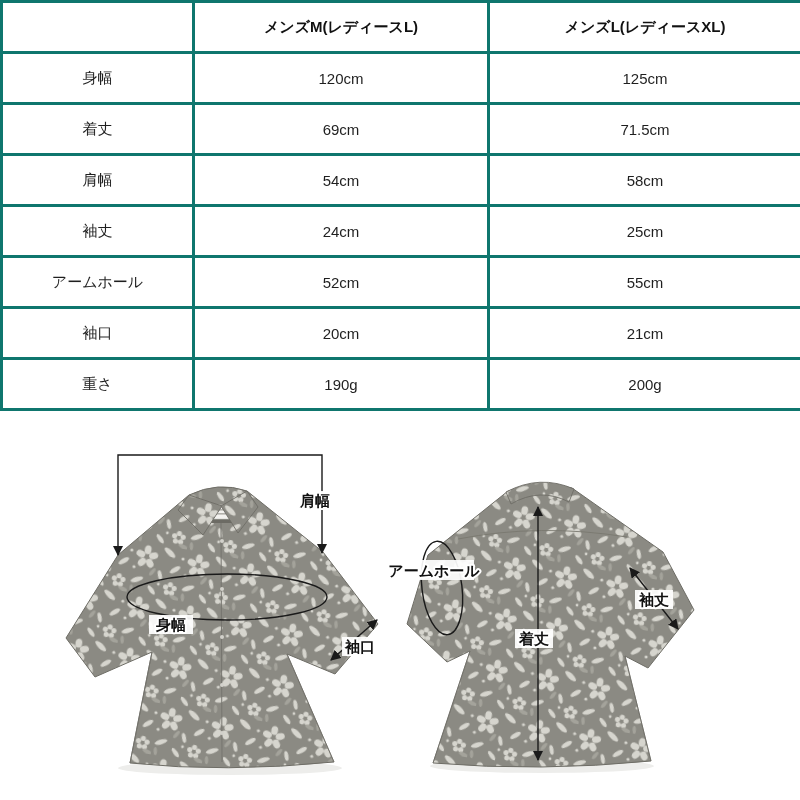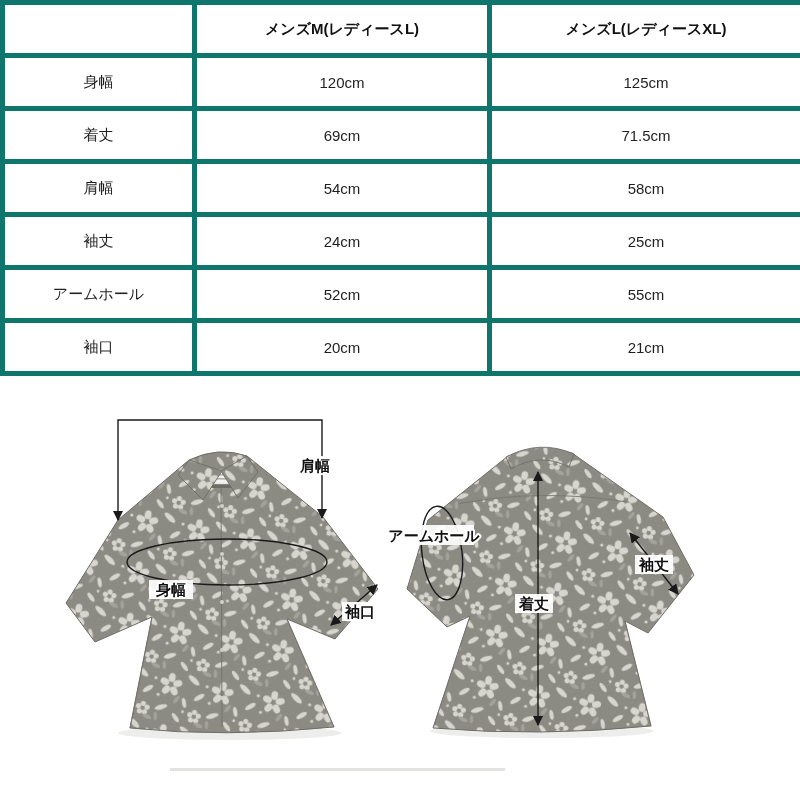--- a/index.html
+++ b/index.html
@@ -19,7 +19,7 @@
     border-bottom:3px solid #1a1a1a;
   }
   .size-table th,.size-table td{
-    border:5px solid #0f766e;
+    border:3px solid #0f766e;
     height:48px;
     padding:0;
     text-align:center;

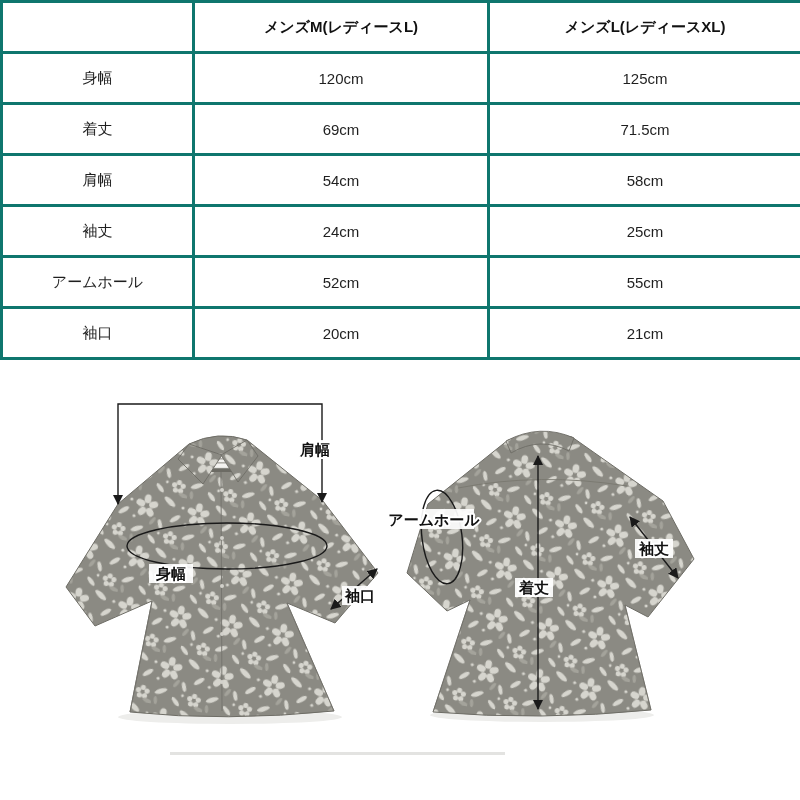--- a/index.html
+++ b/index.html
@@ -86,6 +86,11 @@
     <td>袖口</td>
     <td>20cm</td>
     <td>21cm</td>
+  </tr>
+  <tr>
+    <td>重さ</td>
+    <td>190g</td>
+    <td>200g</td>
   </tr>
 </tbody>
   </table>

